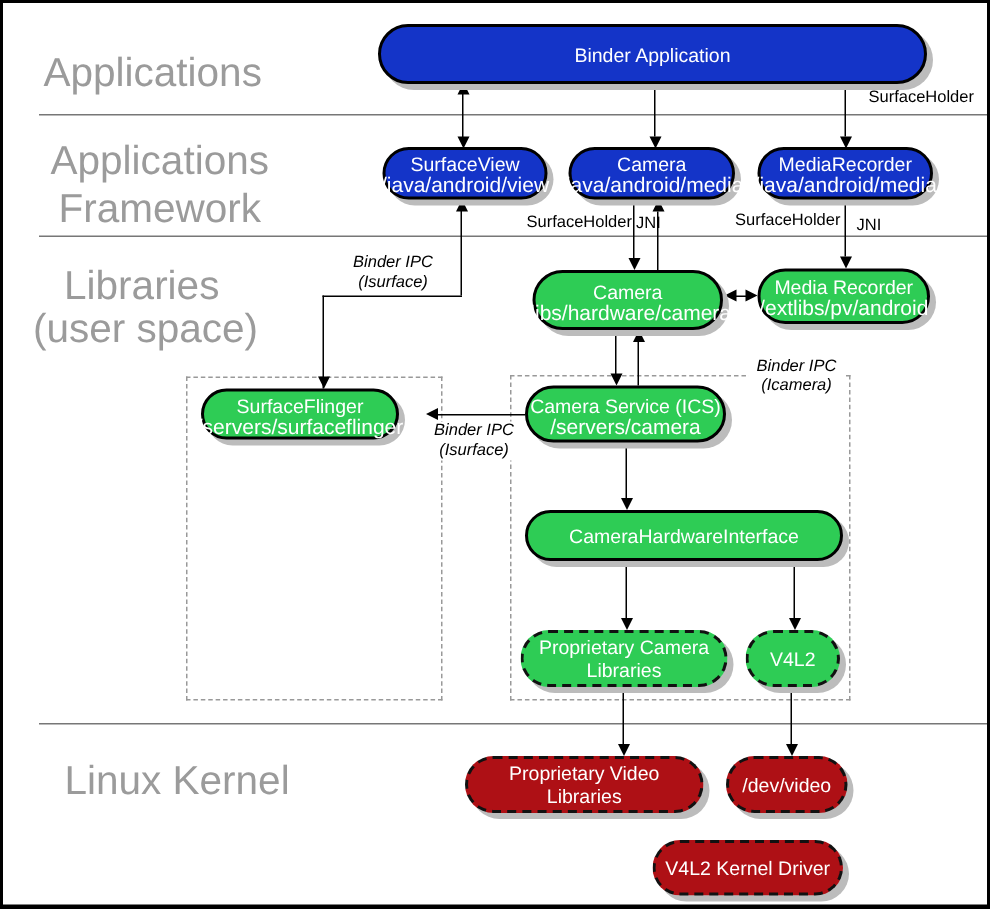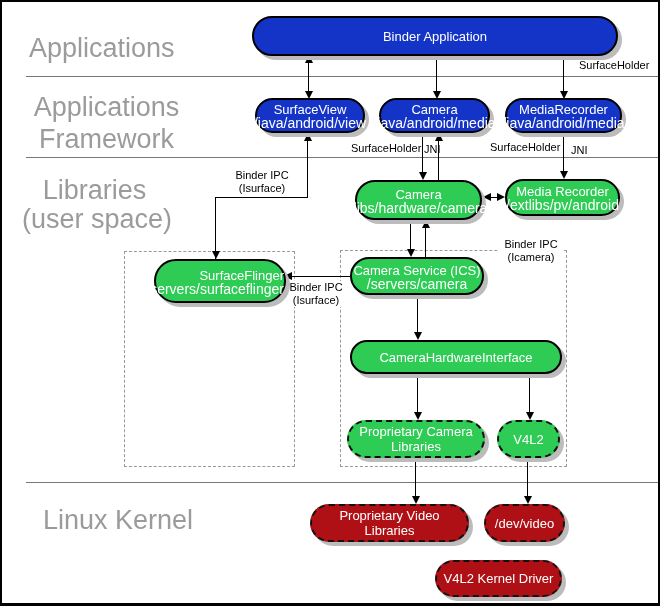--- a/index.html
+++ b/index.html
@@ -34,7 +34,7 @@
   .ah.l{border-top:4px solid transparent;border-bottom:4px solid transparent;border-right:8px solid #000;}
   .ah.r{border-top:4px solid transparent;border-bottom:4px solid transparent;border-left:8px solid #000;}
   .sm{position:absolute;color:#000;font-size:11px;line-height:13px;white-space:nowrap;}
-  .sm.ctr{text-align:center;white-space:normal;}
+  .sm.ctr{text-align:center;white-space:normal;font-style:italic;}
   .wbg{background:#fff;}
 </style>
 </head>

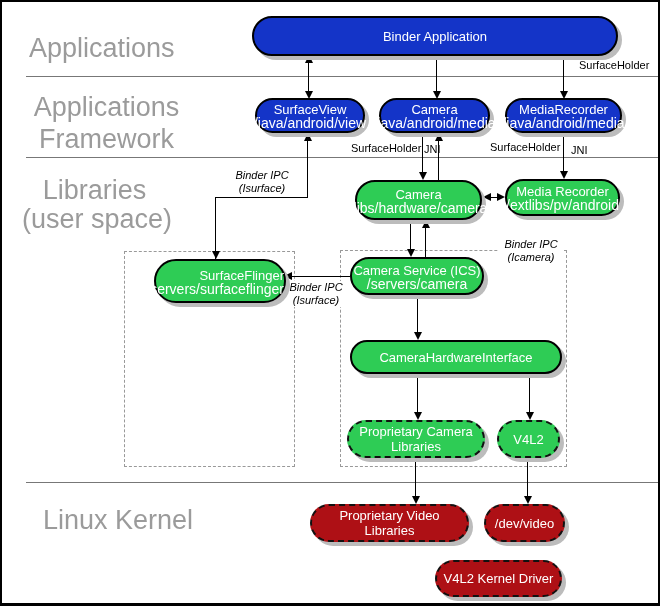--- a/index.html
+++ b/index.html
@@ -152,7 +152,7 @@
     <div class="lbl">Media Recorder</div>
     <div class="sub">/extlibs/pv/android</div>
   </div>
-  <div class="node green" style="left:152px;top:257px;width:132px;height:44px;align-items:flex-end;">
+  <div class="node green" style="left:132px;top:257px;width:132px;height:34px;">
     <div class="lbl">SurfaceFlinger</div>
     <div class="sub">/servers/surfaceflinger</div>
   </div>

